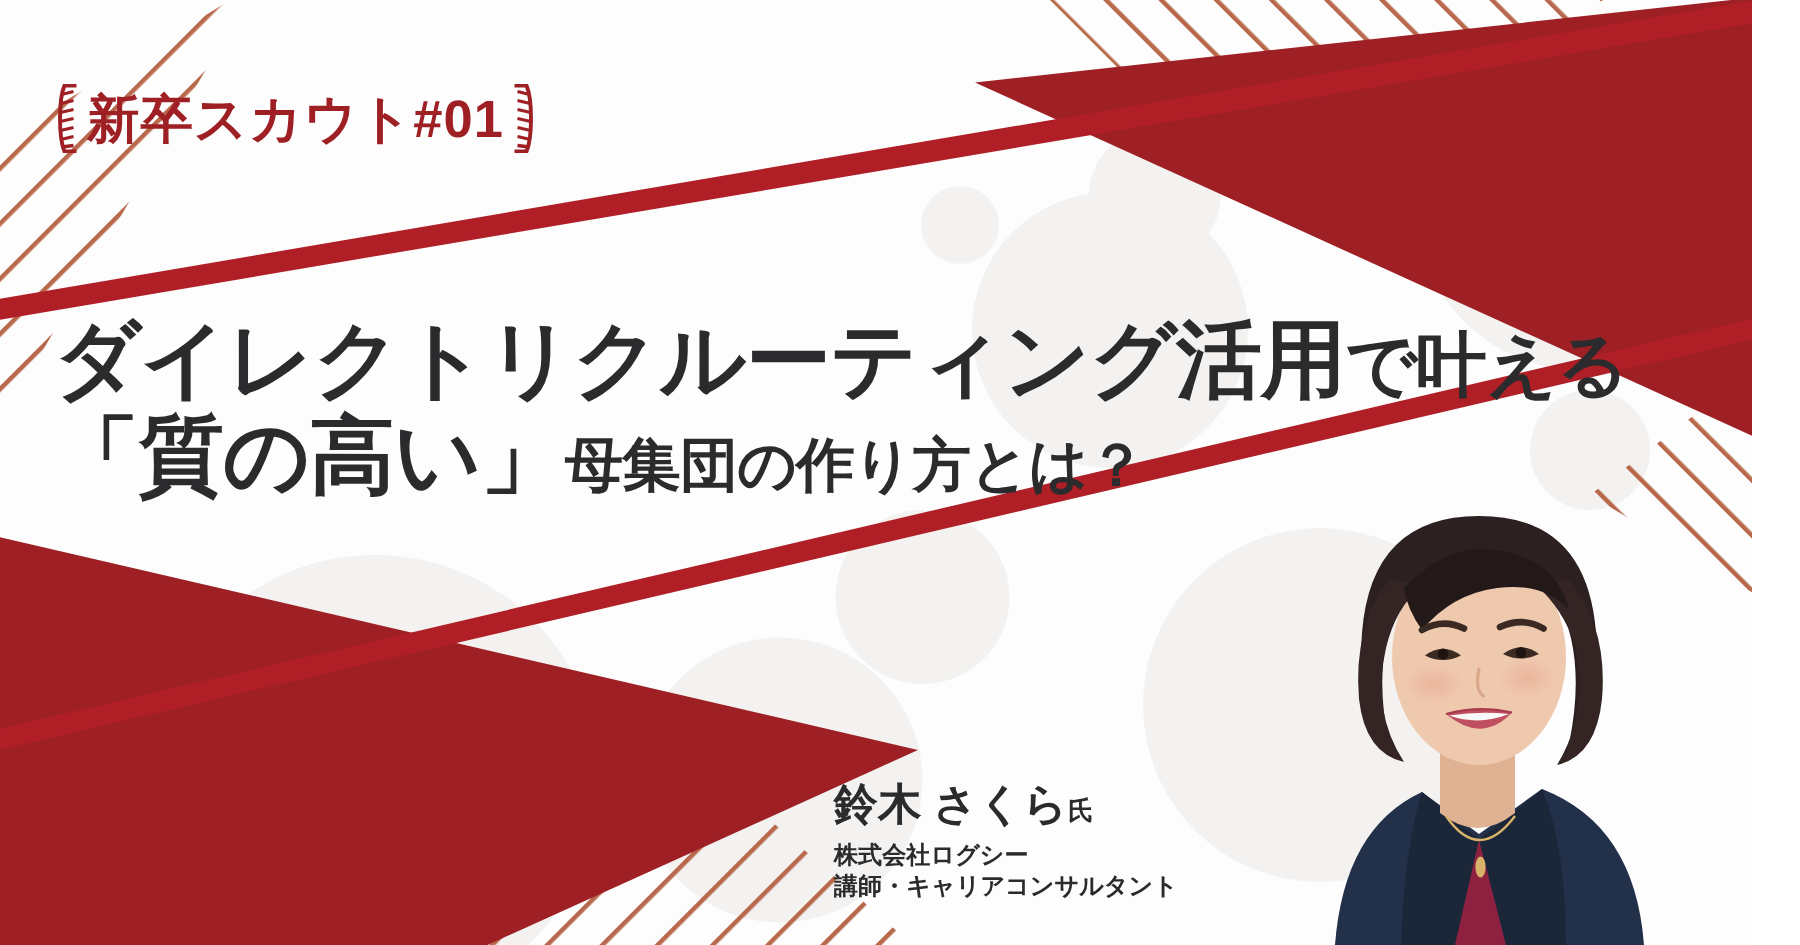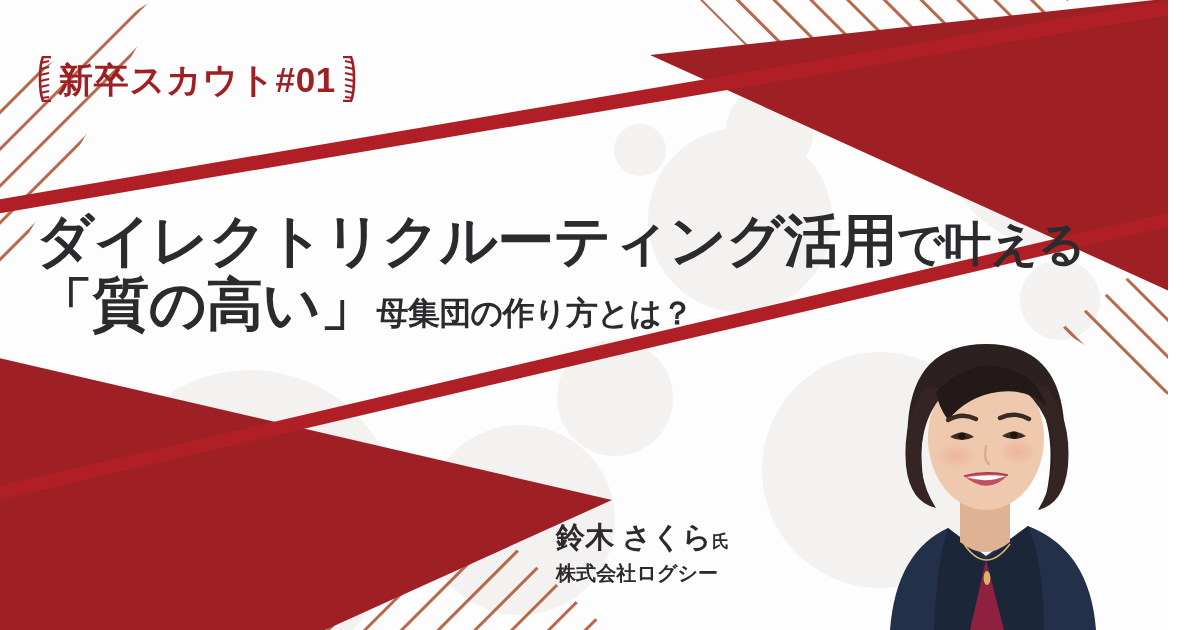--- a/index.html
+++ b/index.html
@@ -56,7 +56,7 @@
   }
   .t-big   { font-size:57px; }
   .title-line .seg-sm { font-size:47px; }
-  .title-line .seg-md { font-size:32px; }
+  .title-line .seg-md { font-size:39px; }
 
   
   #speaker {

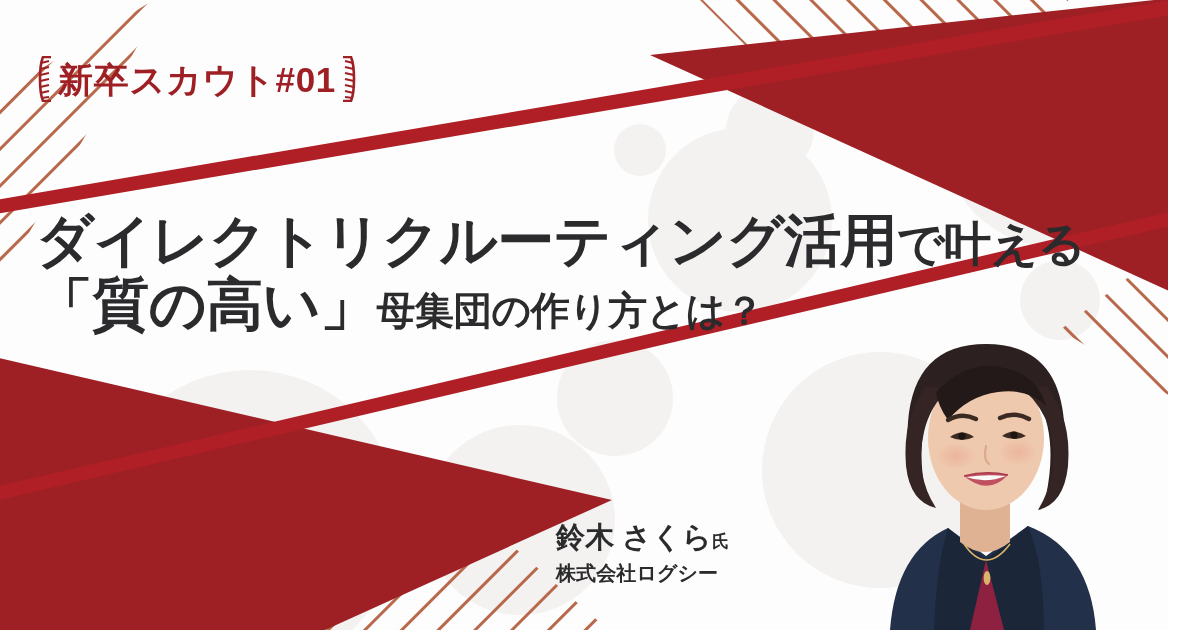--- a/index.html
+++ b/index.html
@@ -79,7 +79,7 @@
     letter-spacing:0;
   }
   #speaker-company, #speaker-role {
-    font-size:20px;
+    font-size:16px;
     font-weight:700;
     line-height:1.32;
     white-space:nowrap;

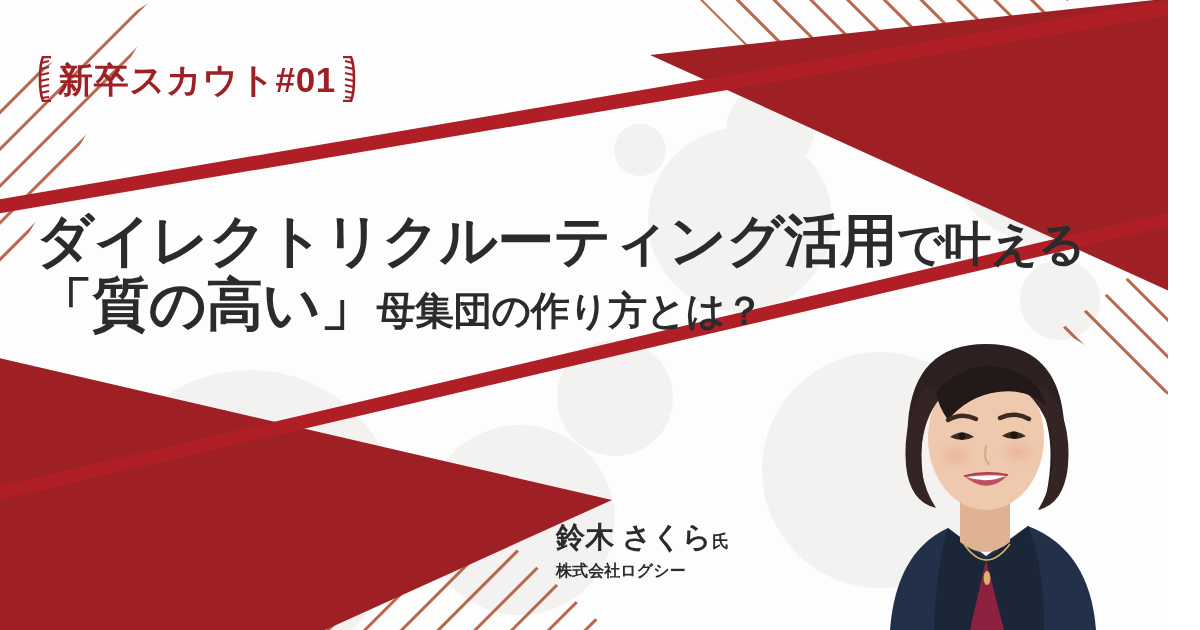--- a/index.html
+++ b/index.html
@@ -208,6 +208,7 @@
   <div id="speaker">
     <div id="speaker-name"><span>鈴木 さくら</span><span class="honorific">氏</span></div>
     <div id="speaker-company">株式会社ログシー</div>
+    <div id="speaker-role">講師・キャリアコンサルタント</div>
   </div>
 
   <div id="portrait">

